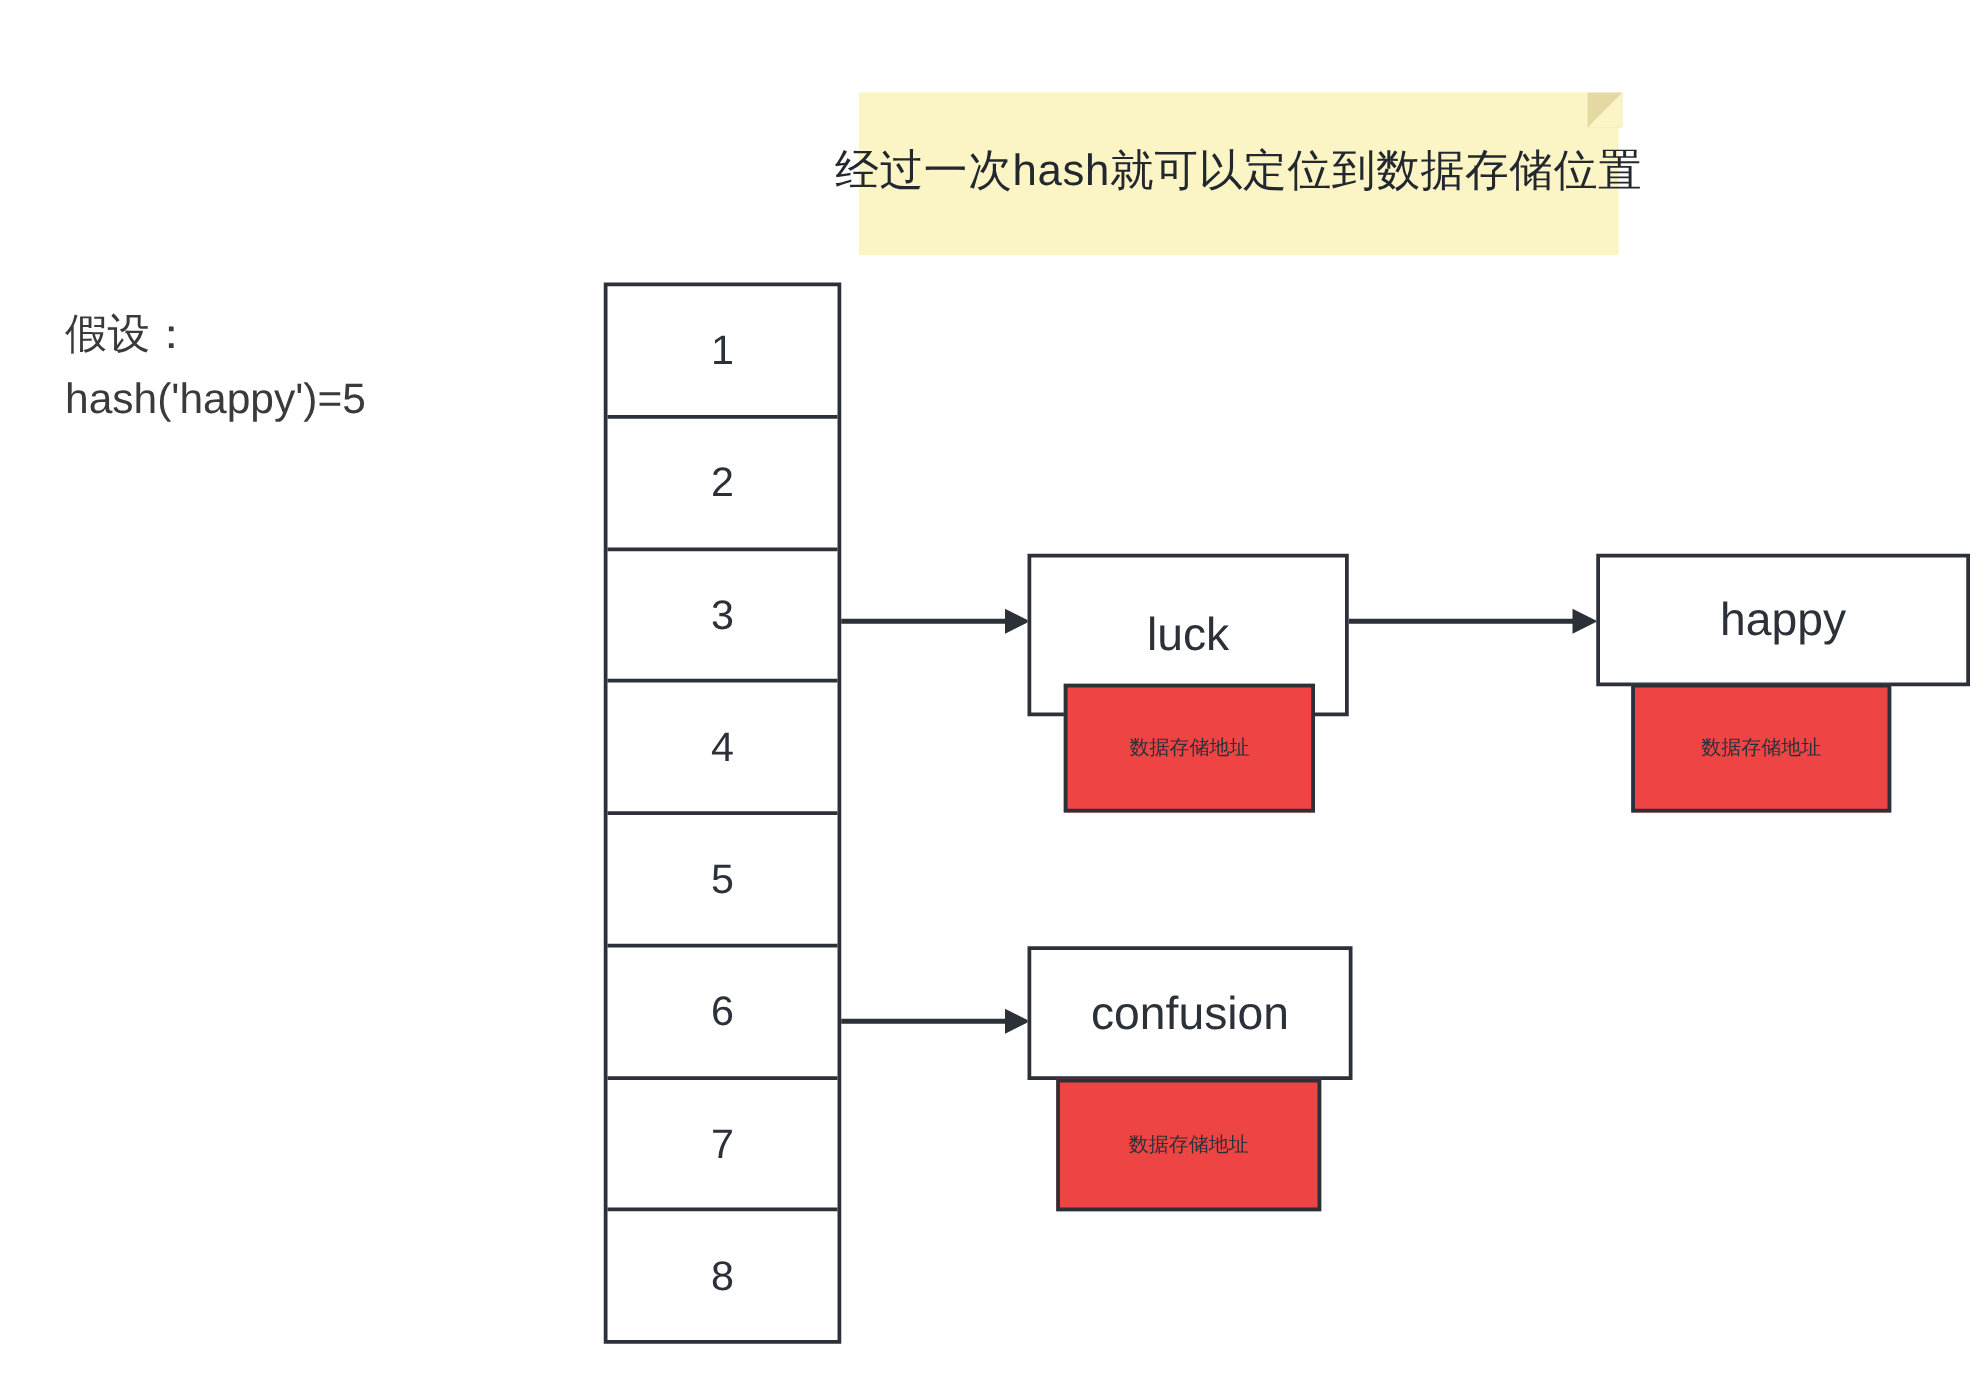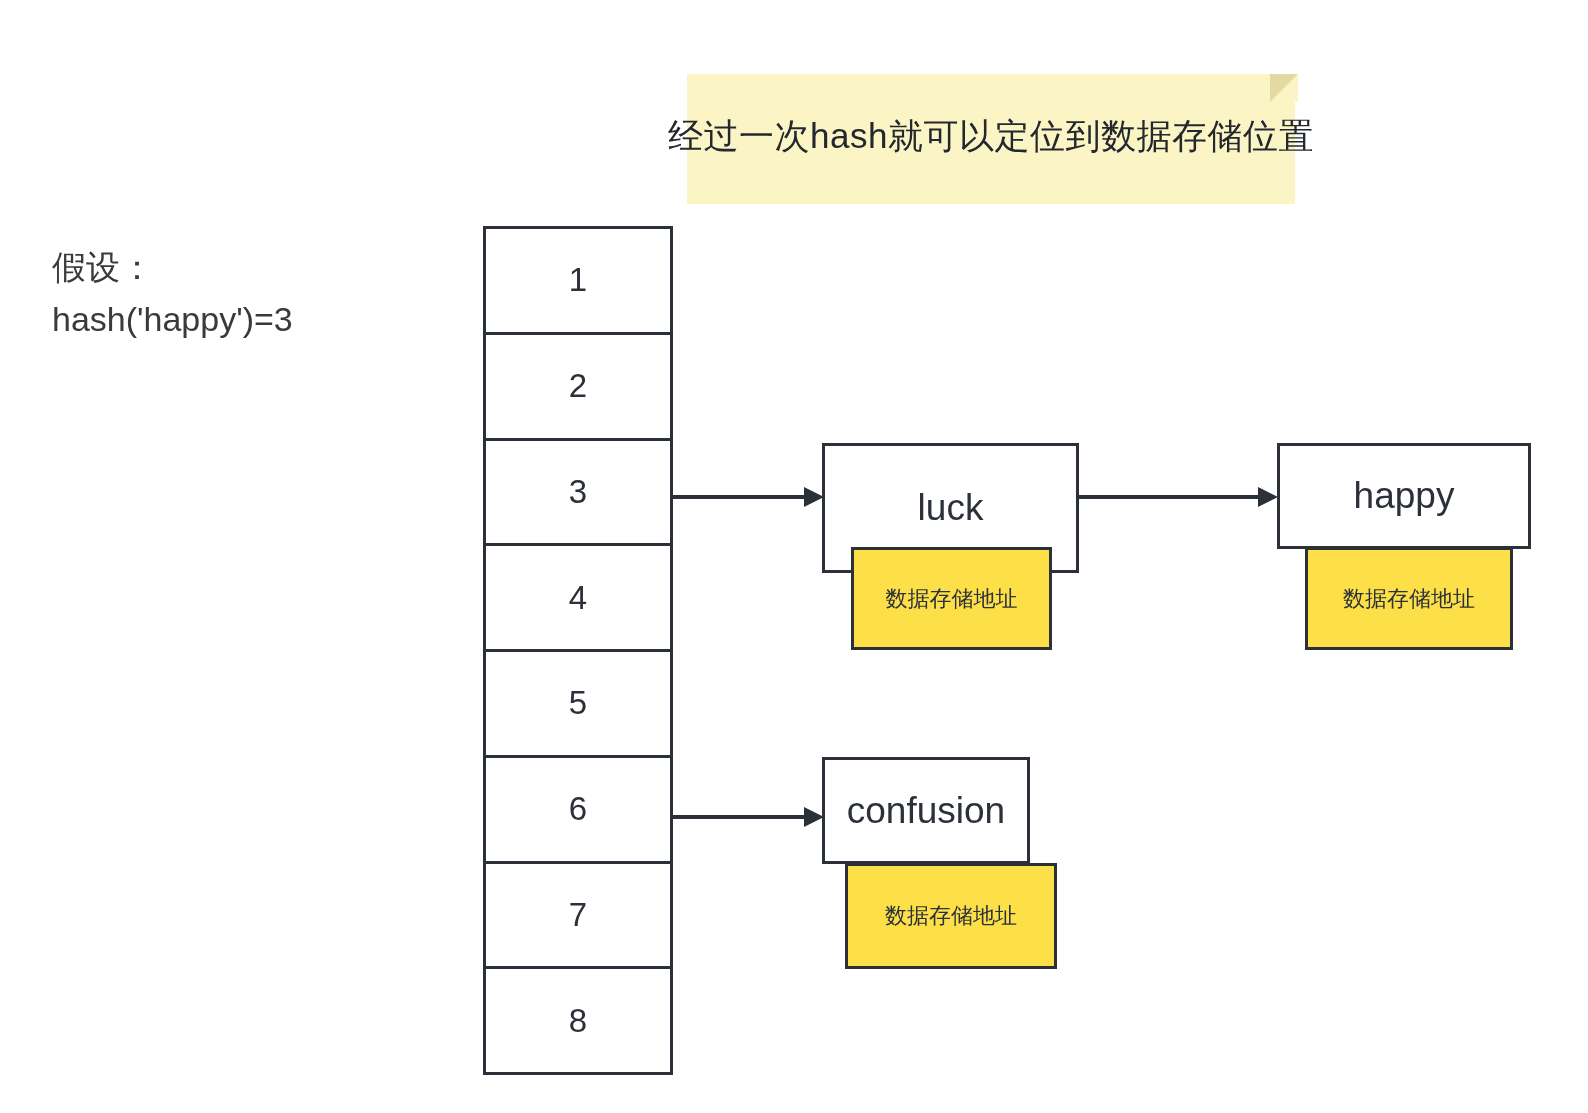--- a/index.html
+++ b/index.html
@@ -156,7 +156,7 @@
 
   <div class="assume">
     <div>假设：</div>
-    <div>hash('happy')=3</div>
+    <div>hash('happy')=5</div>
   </div>
 
   <div class="table">

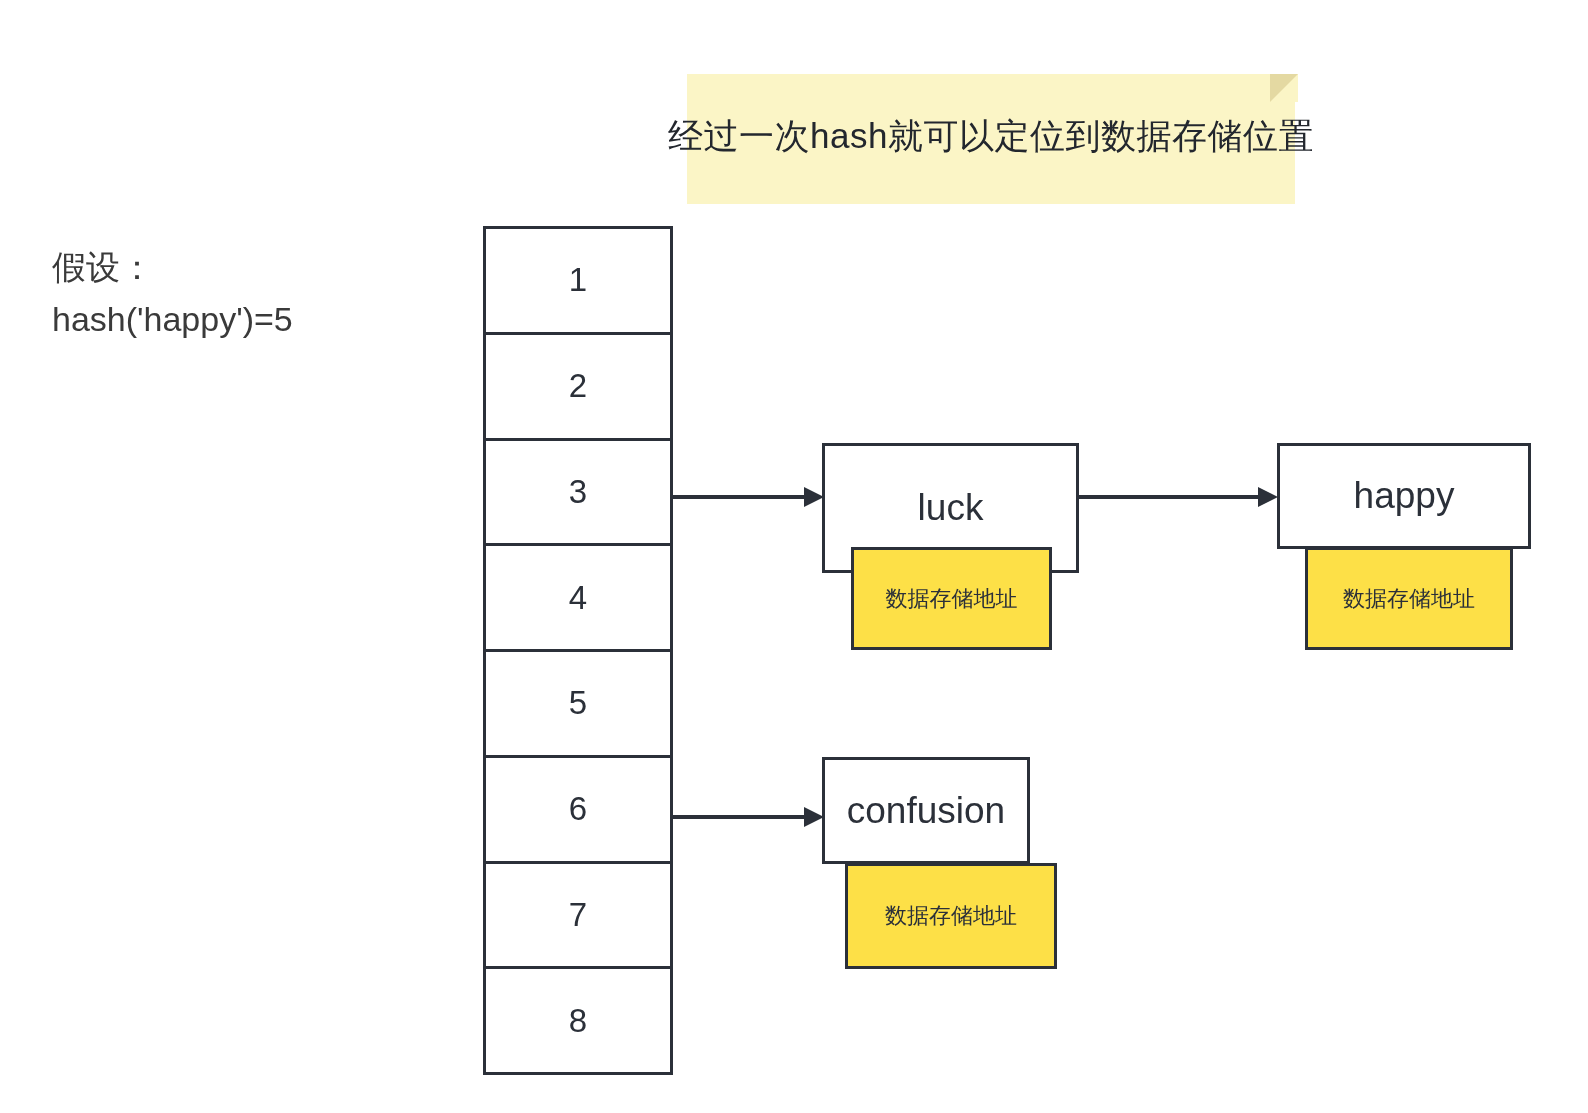--- a/index.html
+++ b/index.html
@@ -111,7 +111,7 @@
 
   #entry-luck      { left: 822px;  top: 419px; width: 257px; height: 130px; }
   #addr-luck       { left: 851px;  top: 523px; width: 201px; height: 103px; }
-  #entry-happy     { left: 1277px; top: 419px; width: 254px; height: 106px; }
+  #entry-happy     { left: 1277px; top: 419px; width: 299px; height: 106px; }
   #addr-happy      { left: 1305px; top: 523px; width: 208px; height: 103px; }
   #entry-confusion { left: 822px;  top: 733px; width: 208px; height: 107px; }
   #addr-confusion  { left: 845px;  top: 839px; width: 212px; height: 106px; }

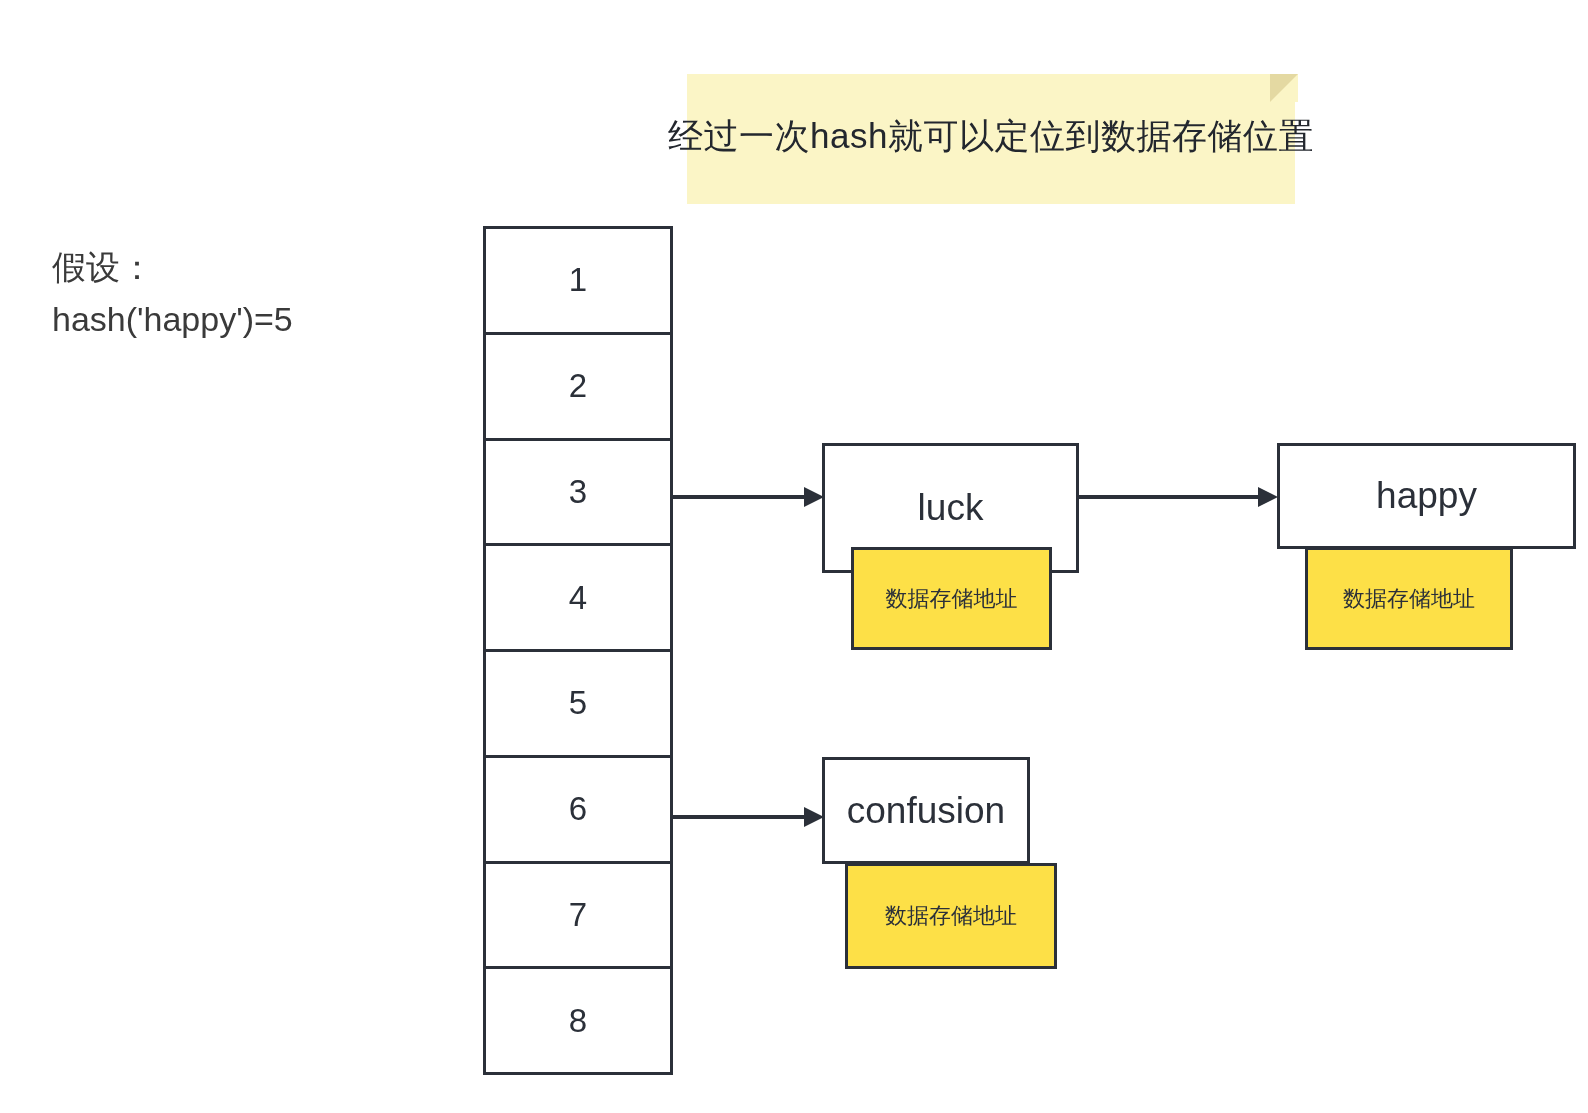--- a/index.html
+++ b/index.html
@@ -100,12 +100,12 @@
   .addr {
     position: absolute;
     box-sizing: border-box;
-    background: #fde047;
+    background: #ef4444;
     border: 3px solid #2b3039;
     display: flex;
     align-items: center;
     justify-content: center;
-    font-size: 22px;
+    font-size: 16px;
     color: #2b3039;
   }
 

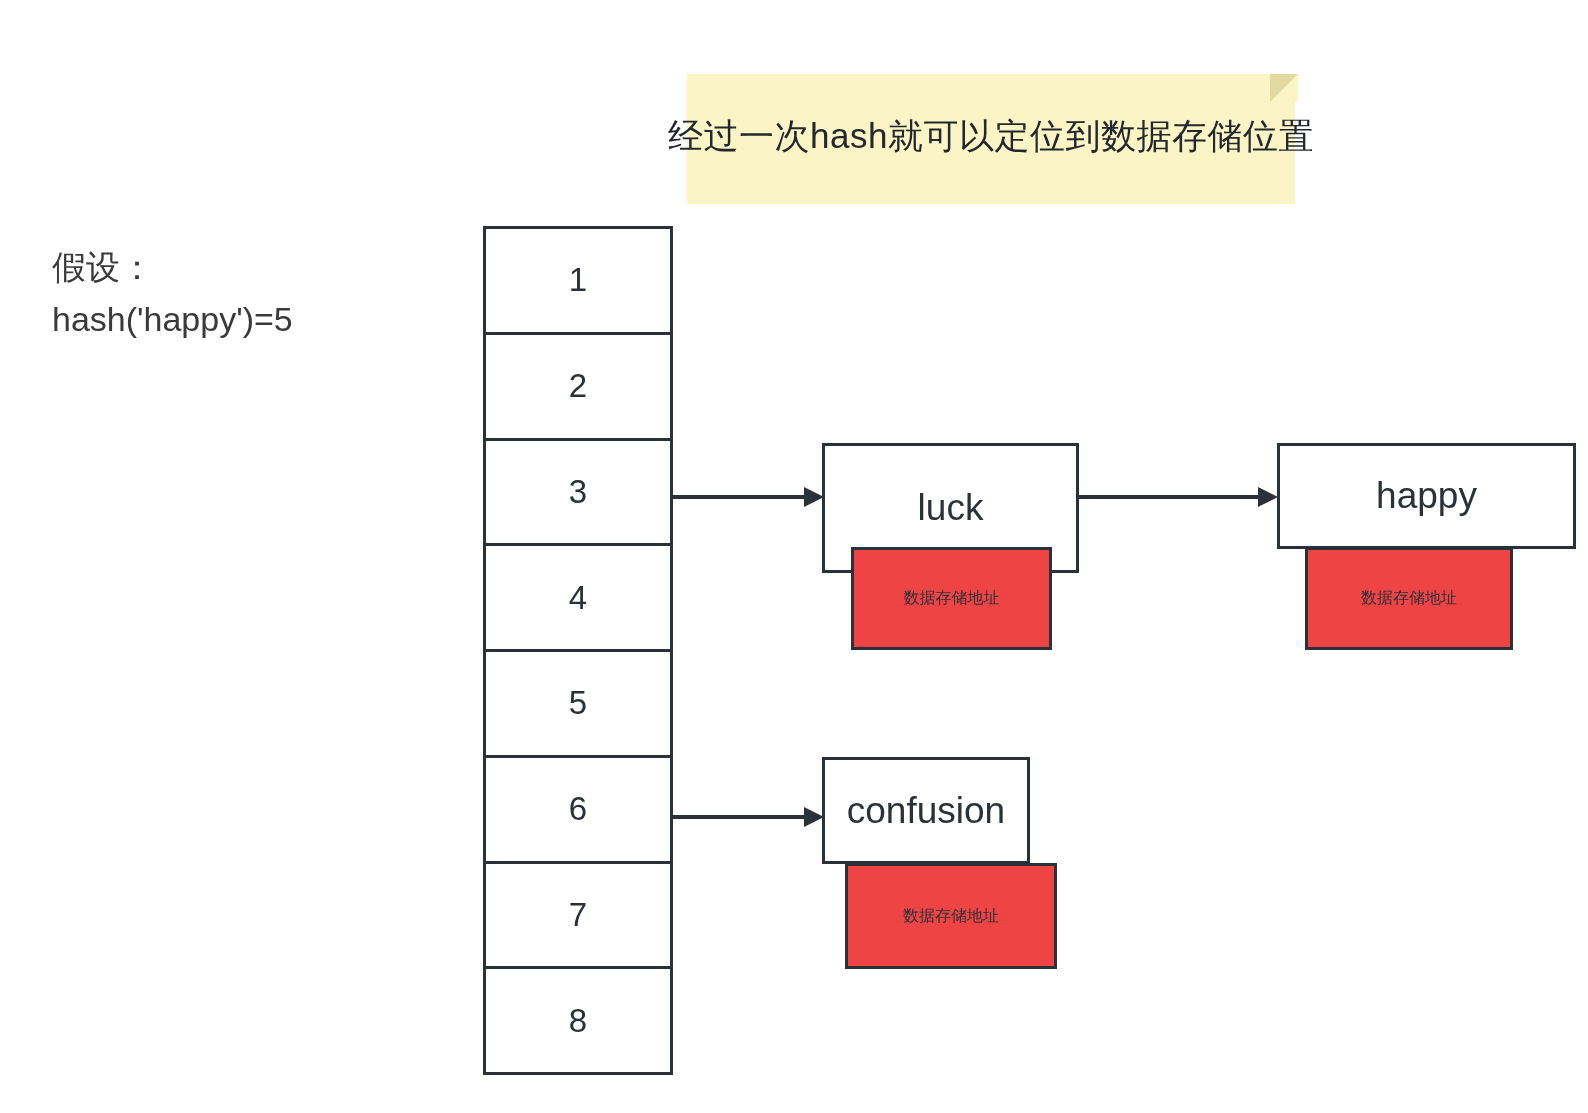--- a/index.html
+++ b/index.html
@@ -113,7 +113,7 @@
   #addr-luck       { left: 851px;  top: 523px; width: 201px; height: 103px; }
   #entry-happy     { left: 1277px; top: 419px; width: 299px; height: 106px; }
   #addr-happy      { left: 1305px; top: 523px; width: 208px; height: 103px; }
-  #entry-confusion { left: 822px;  top: 733px; width: 208px; height: 107px; }
+  #entry-confusion { left: 822px;  top: 733px; width: 260px; height: 107px; }
   #addr-confusion  { left: 845px;  top: 839px; width: 212px; height: 106px; }
 
   

